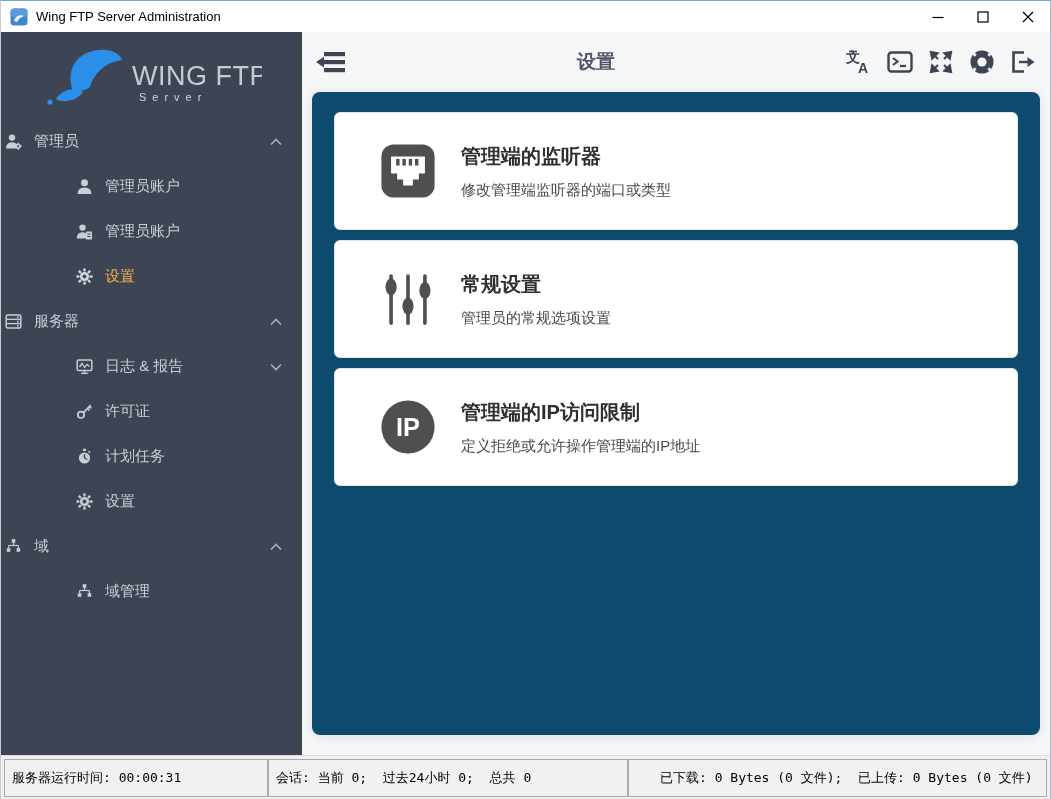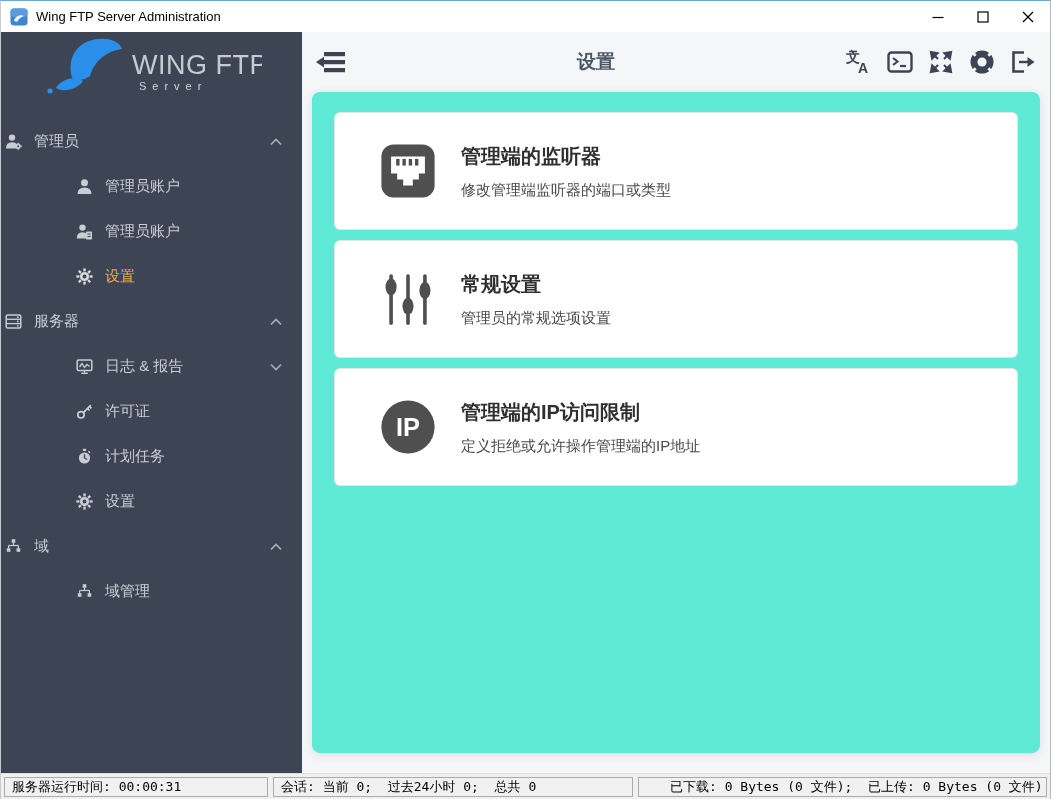--- a/index.html
+++ b/index.html
@@ -19,7 +19,7 @@
 
   
   .sidebar { width:301px; background:#3d4454; flex:0 0 auto; overflow:hidden; }
-  .logo-area { height:87px; display:flex; align-items:flex-start; justify-content:center; }
+  .logo-area { height:87px; display:flex; align-items:center; justify-content:center; }
   .menu-item { height:45px; display:flex; align-items:center; color:#c9cdd4; font-size:15px;
                position:relative; cursor:pointer; }
   .menu-item.level1 { padding-left:4px; }

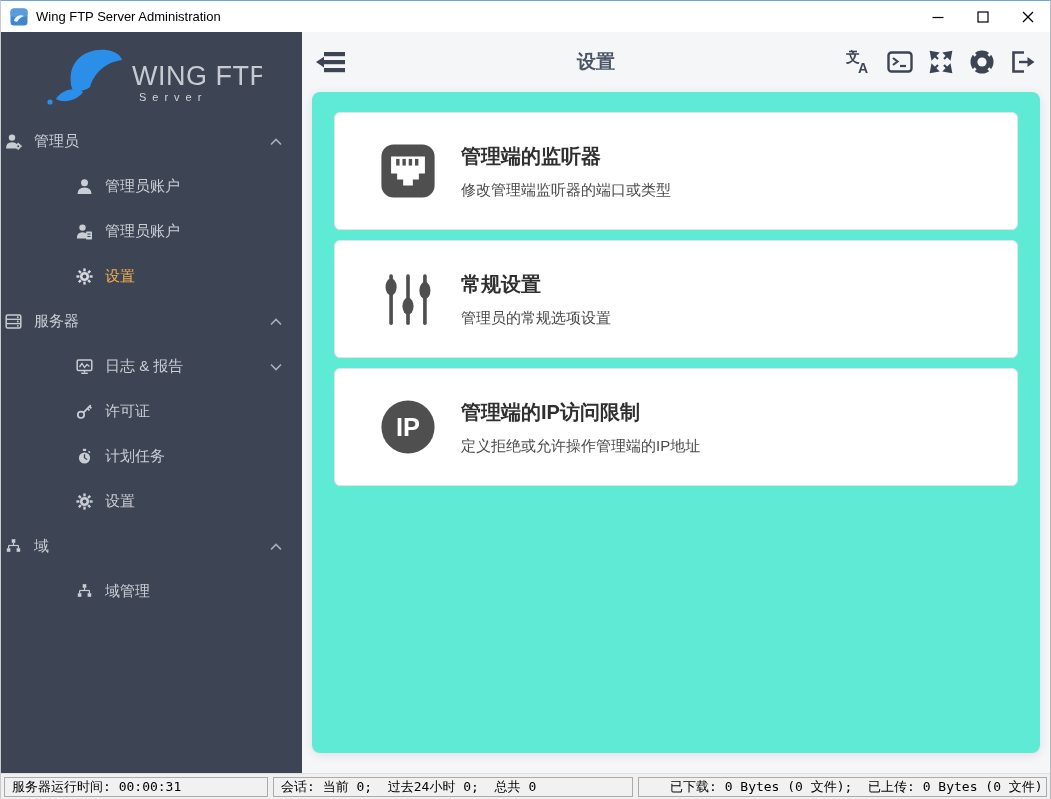--- a/index.html
+++ b/index.html
@@ -36,7 +36,7 @@
   .header-icons { display:flex; align-items:center; gap:15px; }
   .header-icons .h-icon { width:26px; height:26px; color:#3d4454; cursor:pointer; }
 
-  .panel { margin:0 10px 20px 10px; background:#5eead4; border-radius:8px;
+  .panel { margin:0 10px 20px 10px; background:#0c4a6e; border-radius:8px;
            box-shadow:0 2px 10px rgba(60,60,80,0.12); flex:1; padding:20px 22px; }
   .card { border:1px solid #e2e3e9; border-radius:6px; background:#fff; height:118px;
           display:flex; align-items:center; padding-left:44px; margin-bottom:10px; cursor:pointer; }

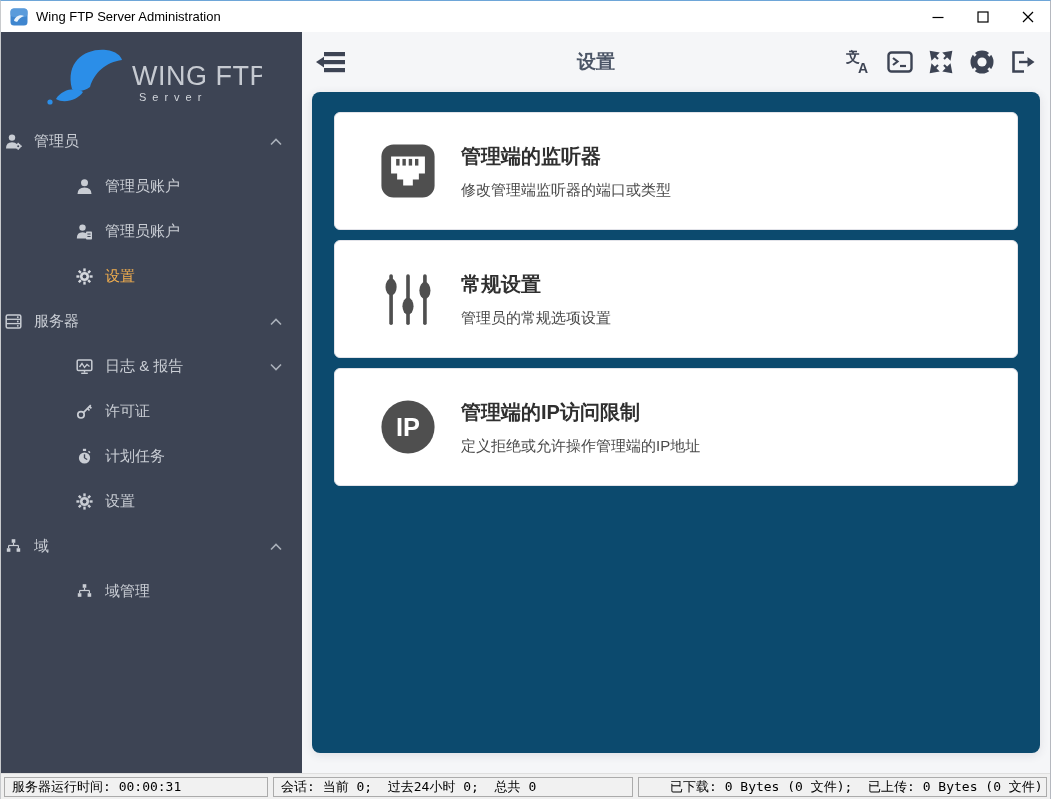--- a/index.html
+++ b/index.html
@@ -45,8 +45,8 @@
   .card-desc { font-size:15px; color:#4a4a4a; }
 
   
-  .statusbar { height:26px; background:#f0f0f0; border-top:1px solid #dfdfdf; flex:0 0 auto;
-               display:flex; align-items:stretch; padding:3px 3px 2px 3px; gap:5px;
+  .statusbar { height:44px; background:#f0f0f0; border-top:1px solid #dfdfdf; flex:0 0 auto;
+               display:flex; align-items:stretch; padding:3px 3px 2px 3px; 
                font-family:"DejaVu Sans Mono", monospace; font-size:13px; color:#000; }
   .status-section { border:1px solid #ababab; background:#f1f1f1; display:flex; align-items:center;
                     padding:0 7px; white-space:pre; overflow:hidden; }

